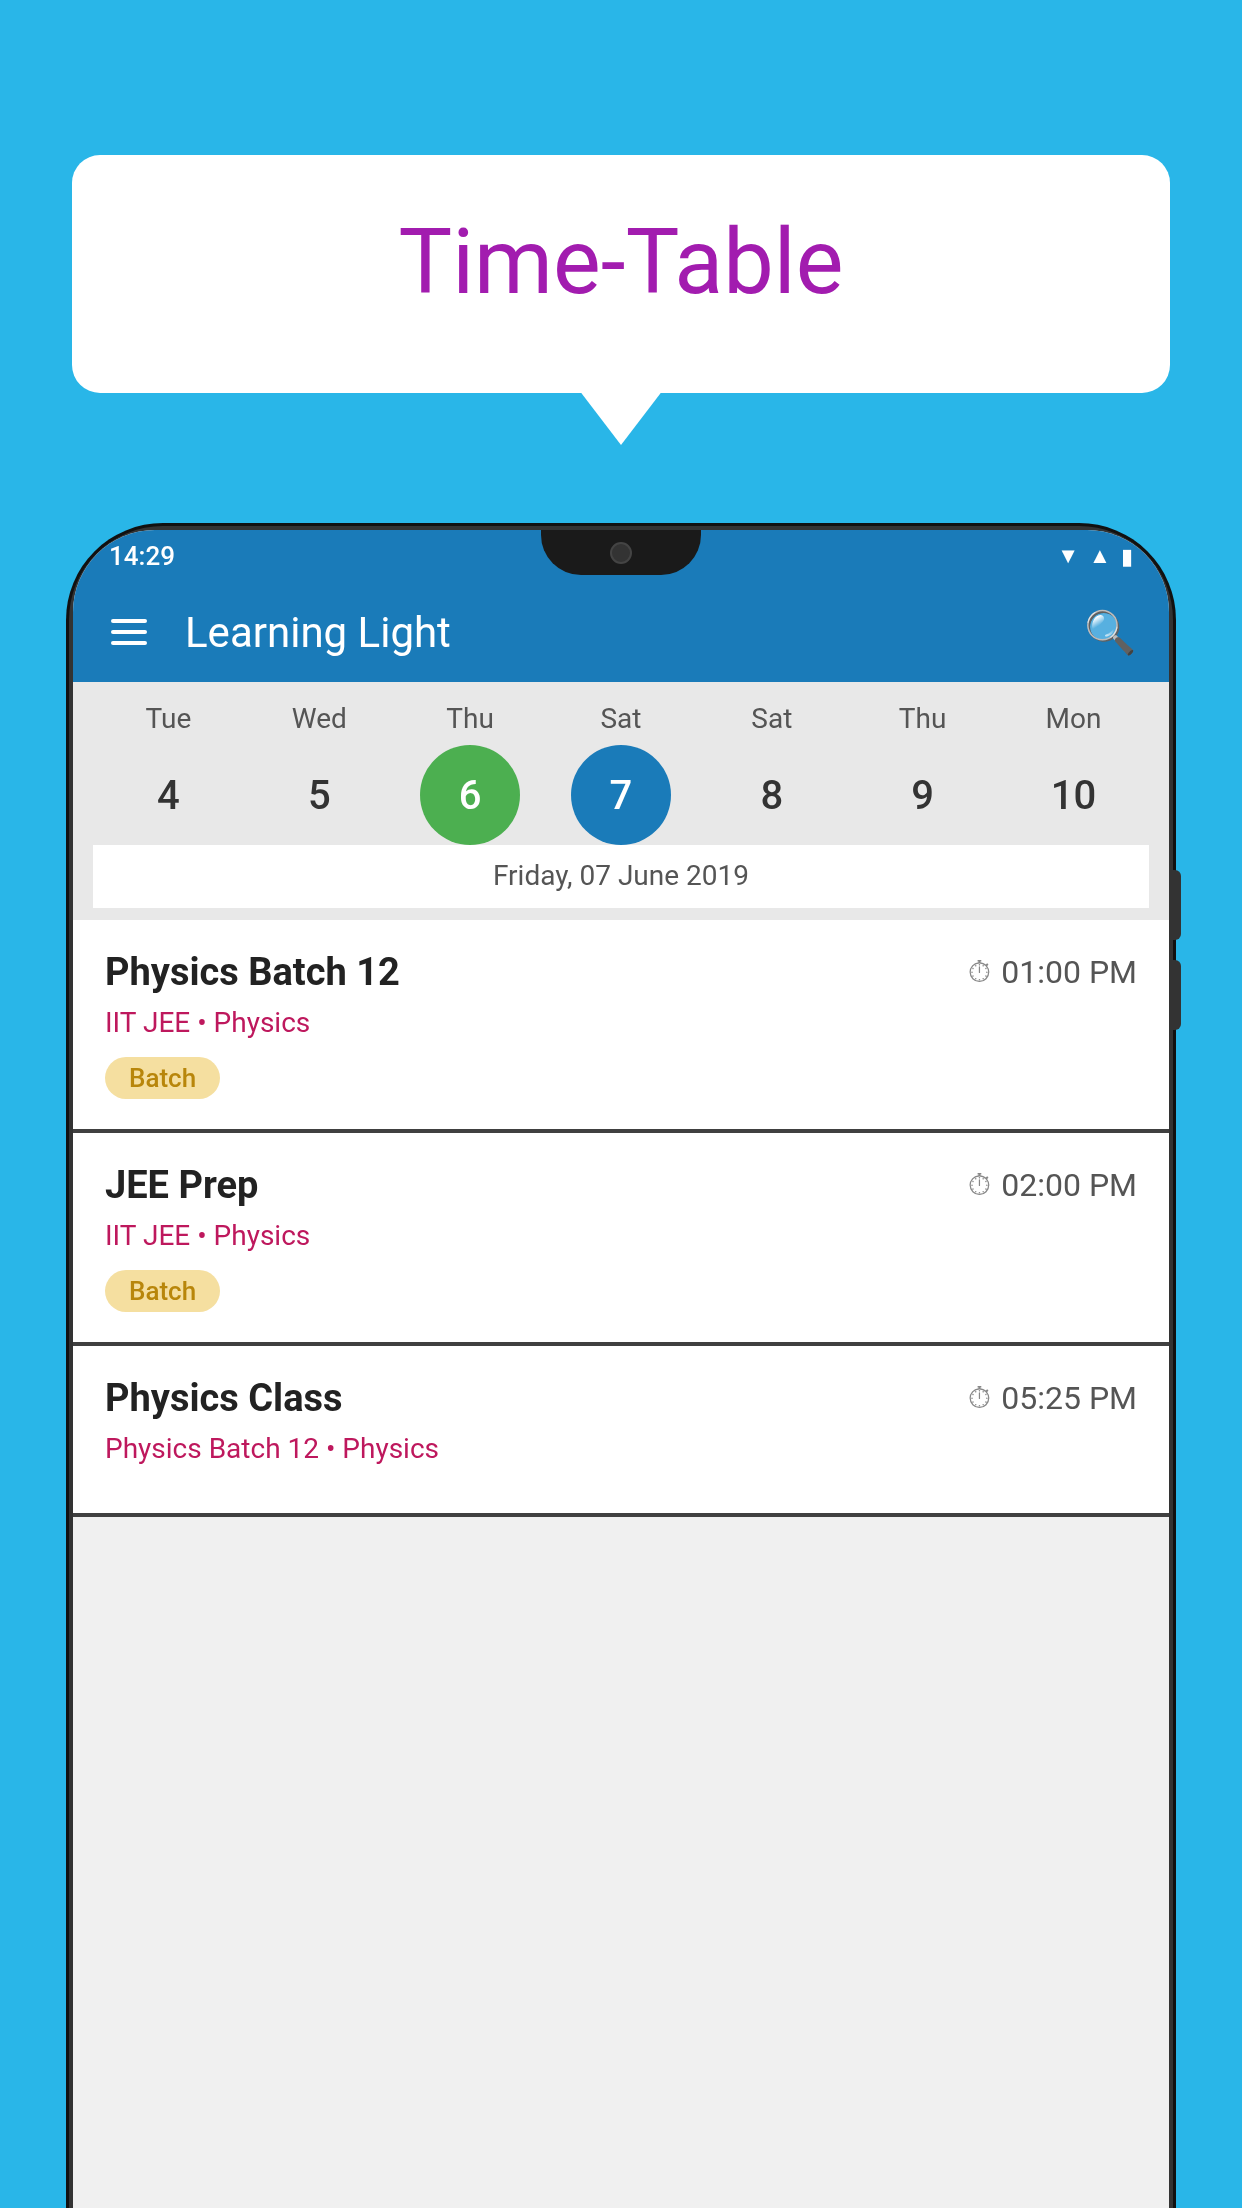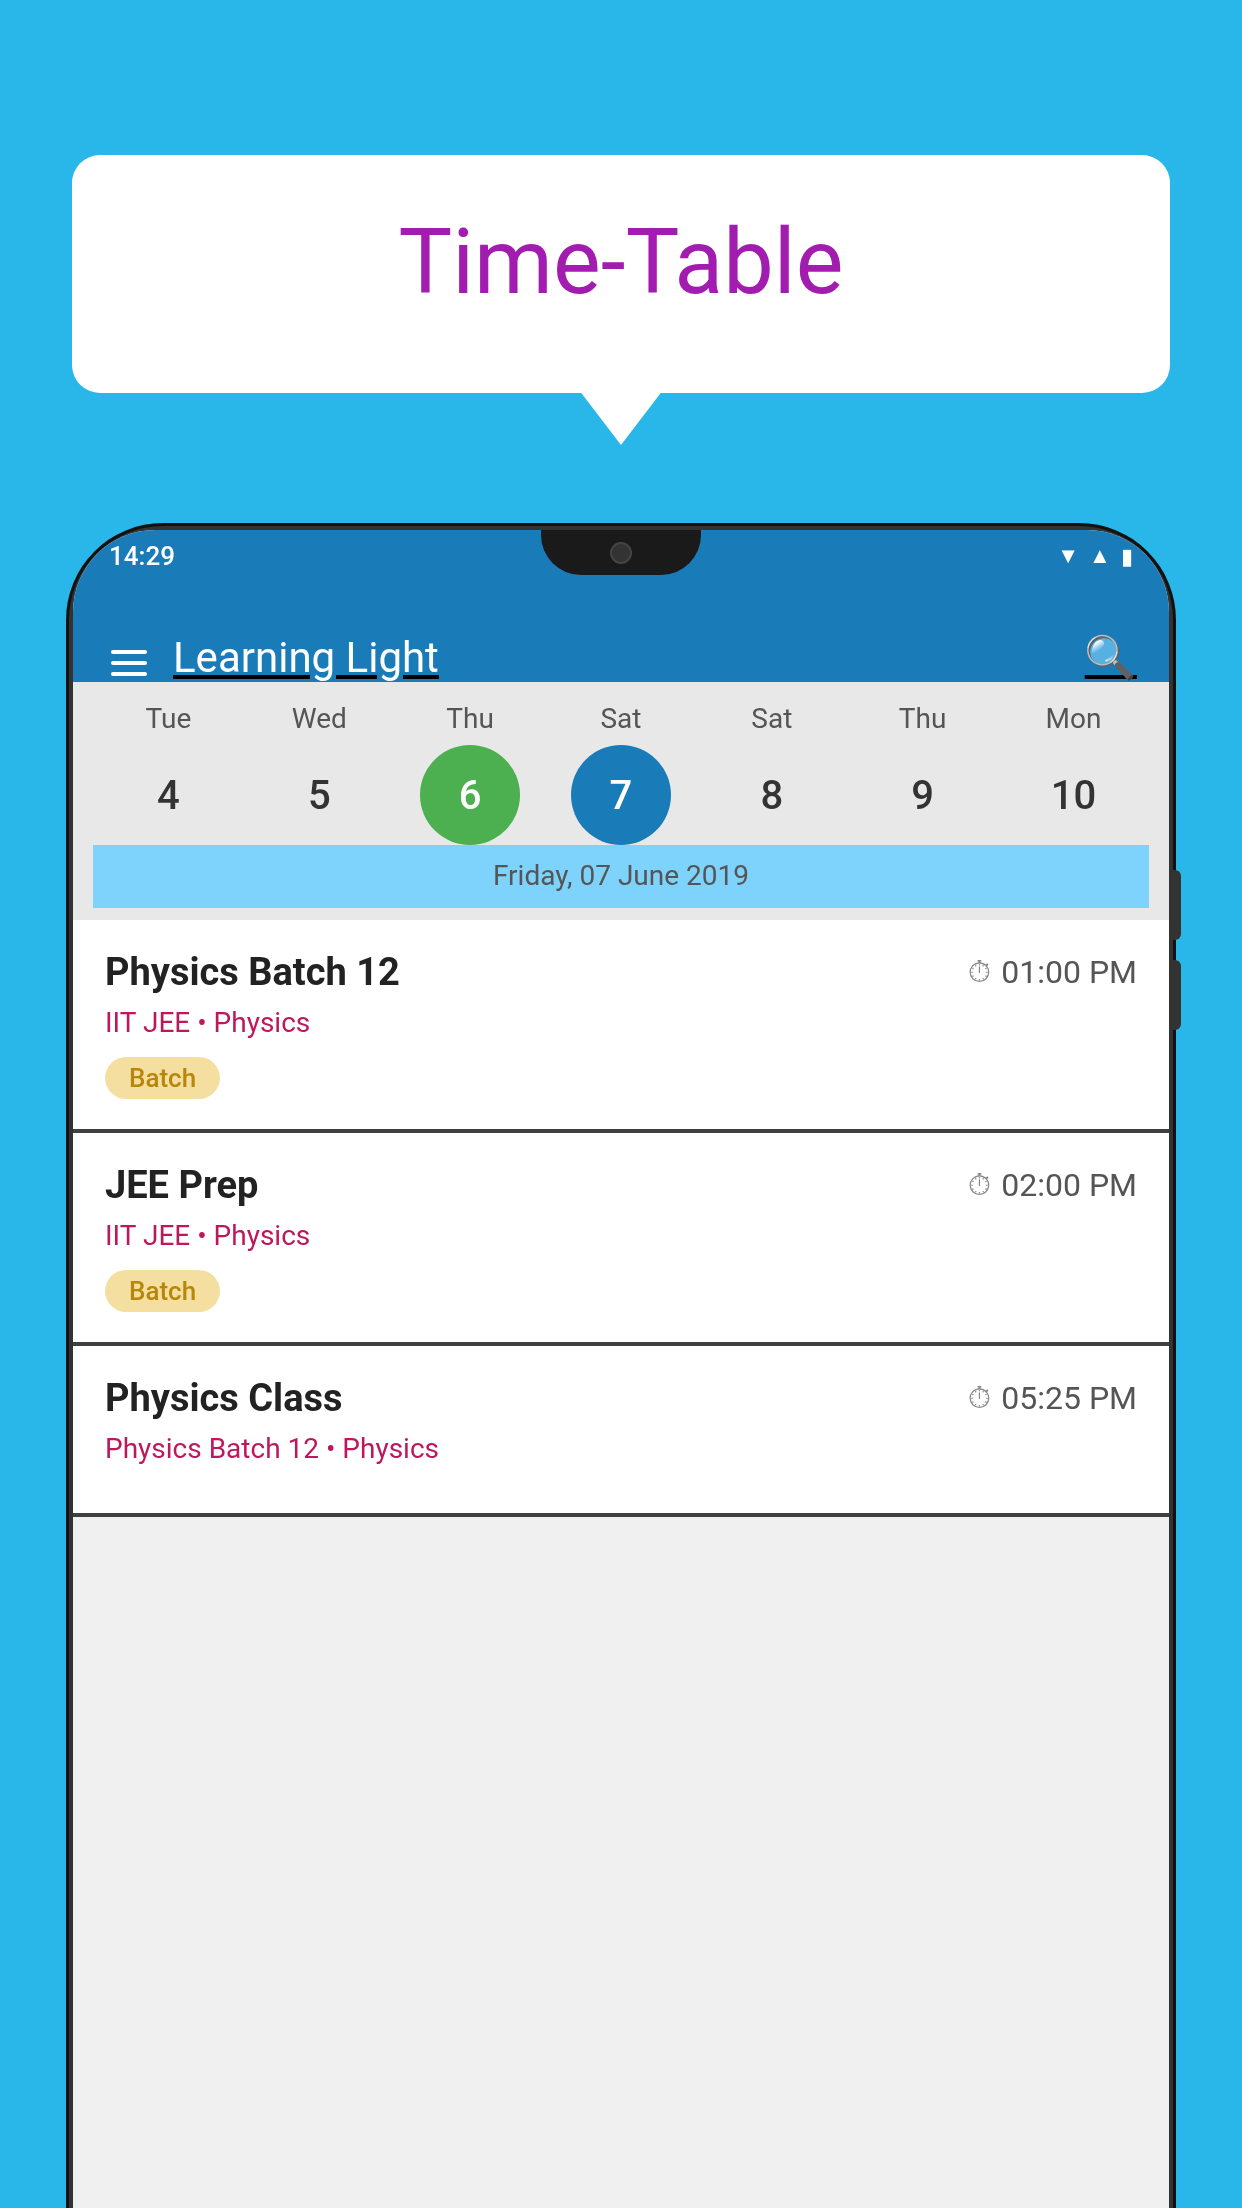--- a/index.html
+++ b/index.html
@@ -138,10 +138,9 @@
       background: #1a7bb9;
       height: 100px;
       display: flex;
-      align-items: flex-end;
+      align-items: center;
       padding: 0 32px;
-      gap: 20px;
-      text-decoration: underline;
+      gap: 32px;
     }
 
     .hamburger-icon {

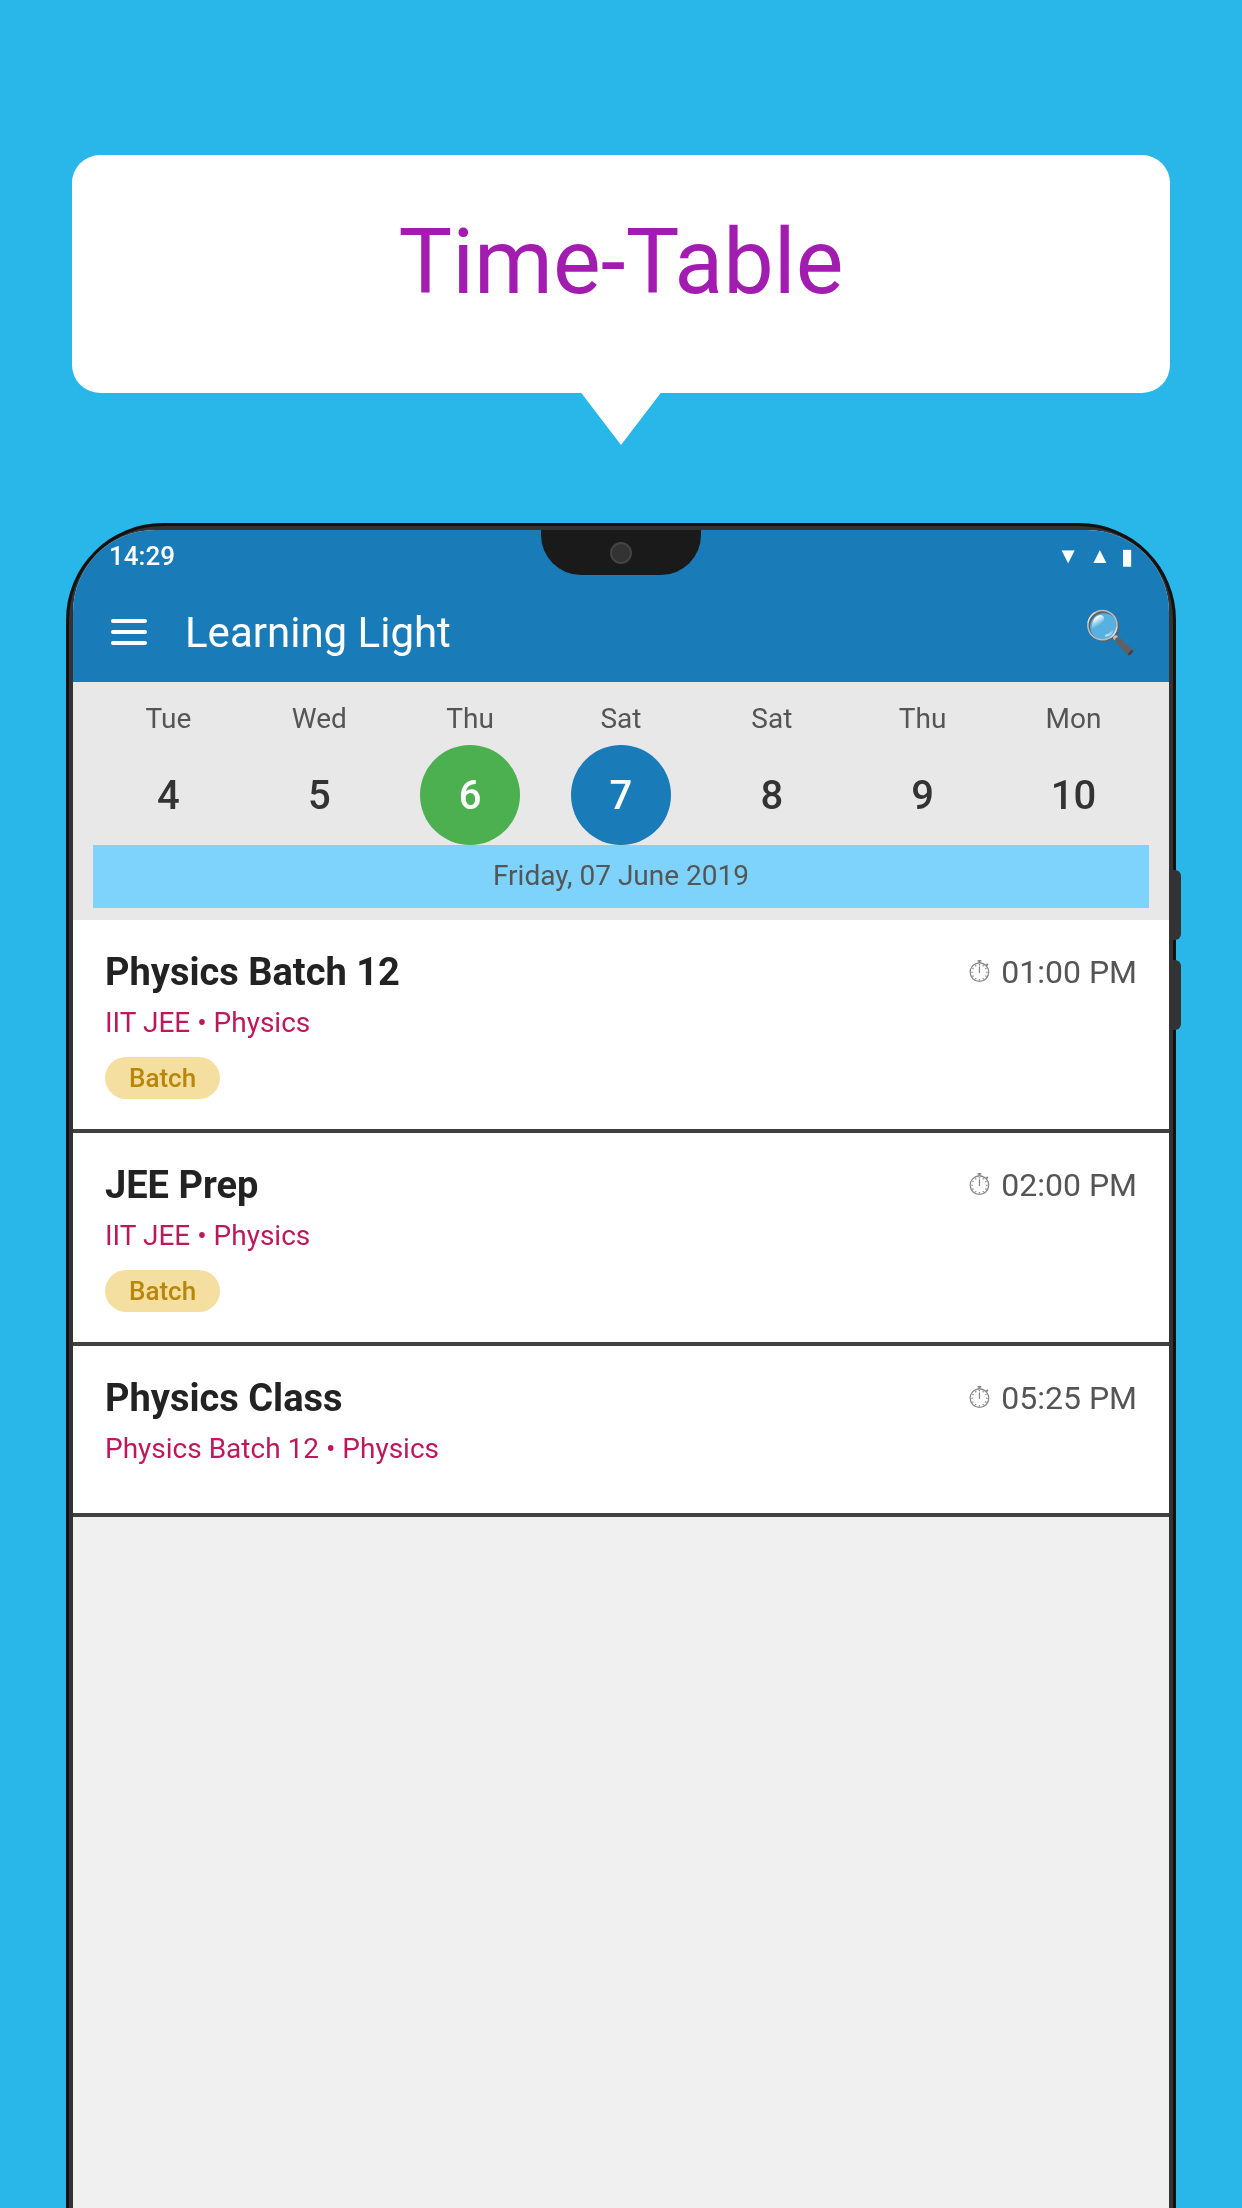--- a/index.html
+++ b/index.html
@@ -226,7 +226,7 @@
       padding: 14px 0 16px;
       font-size: 28px;
       color: #555;
-      background: #7dd3fc;
+      background: #ffffff;
     }
 
     

